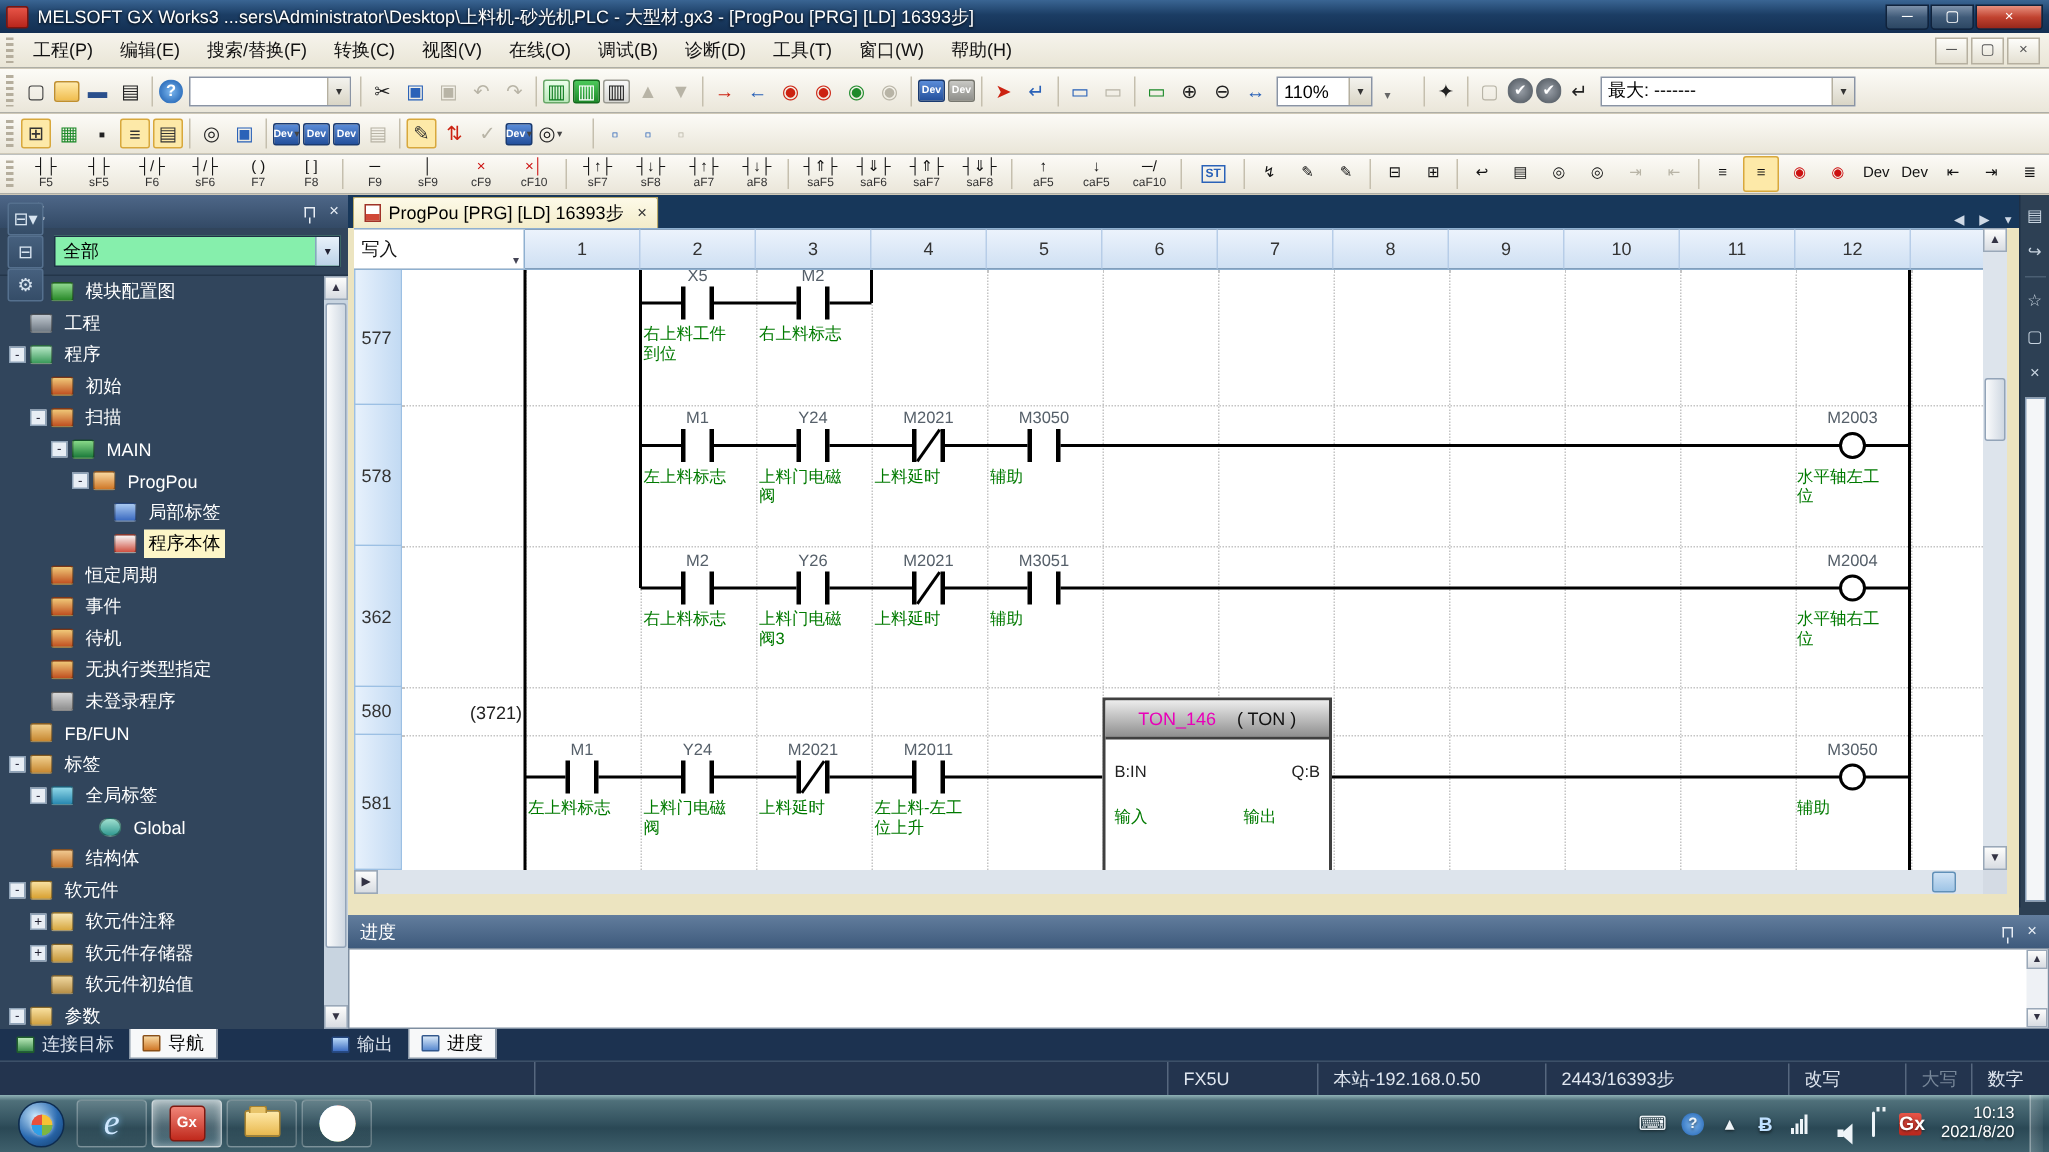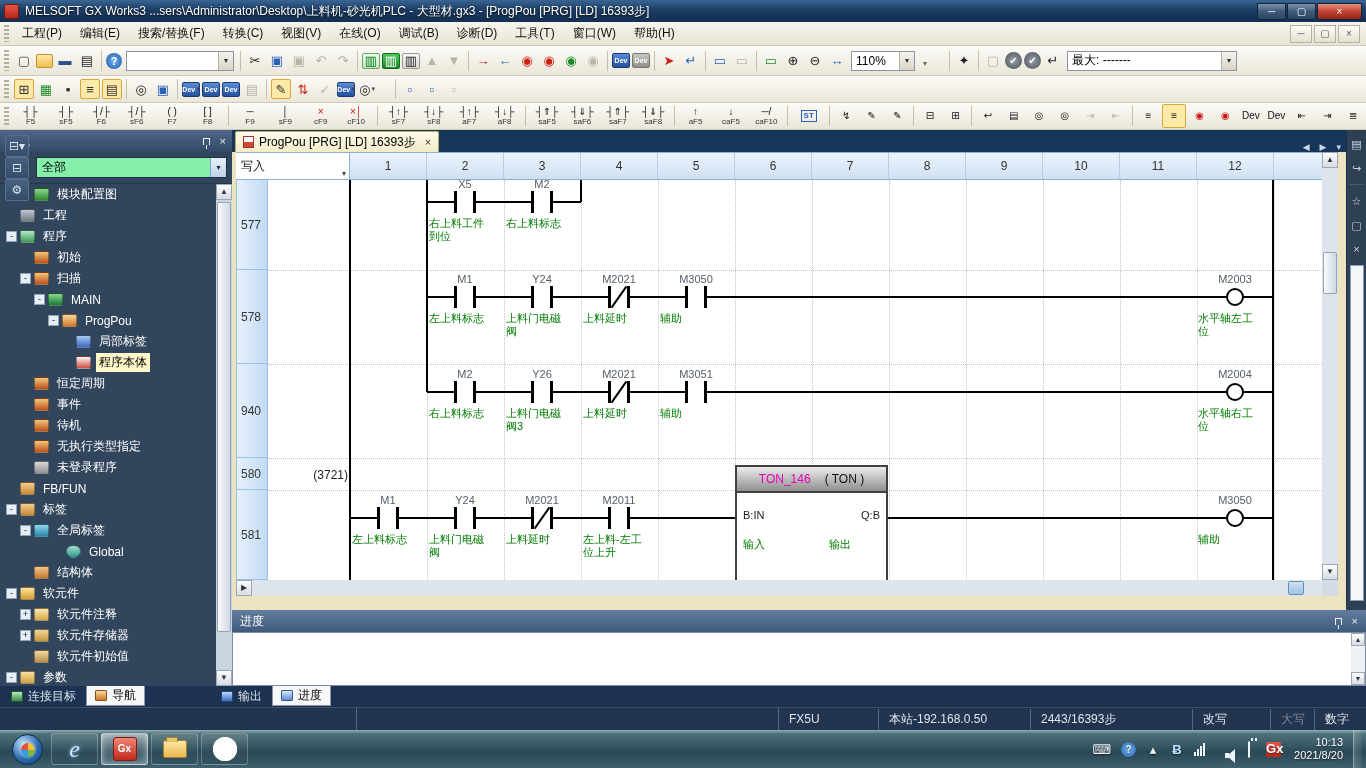--- a/index.html
+++ b/index.html
@@ -710,7 +710,7 @@
           <div class="devname" style="left: 961px; top: 93px;">M2003</div>
           <div class="lcomment" style="left: 962px; top: 132px;">水平轴左工
 位</div>
-          <div class="rnum" style="top: 184px; height: 94px;">940</div>
+          <div class="rnum" style="top: 184px; height: 94px;">362</div>
           <div class="hwire" style="left: 191px; width: 846px; top: 211px;"></div>
           <div class="contact" style="left: 218px; top: 201px;"></div>
           <div class="devname" style="left: 191px; top: 188px;">M2</div>

